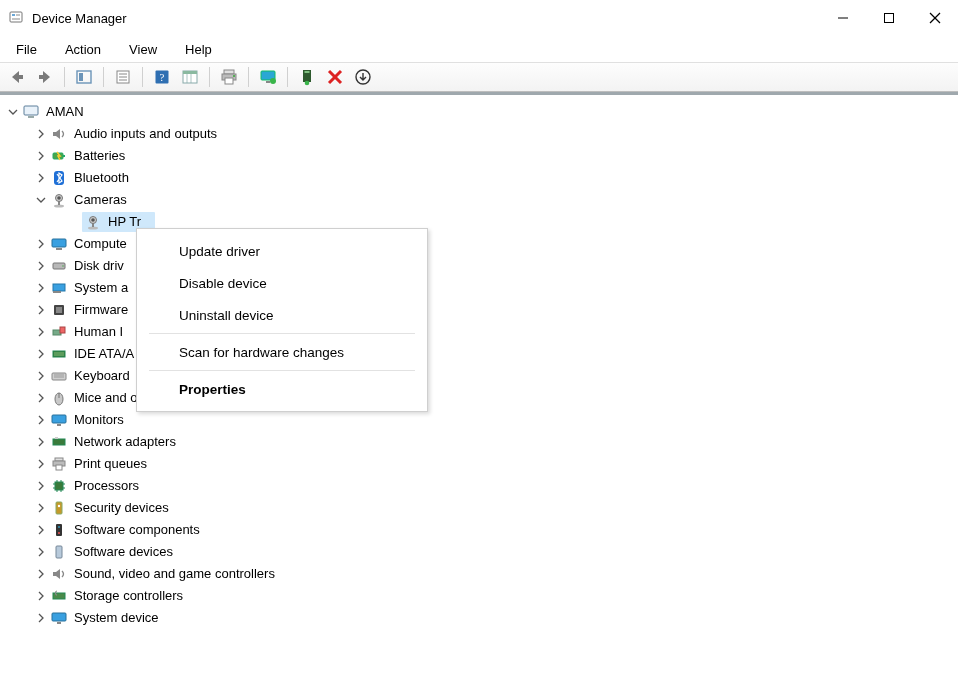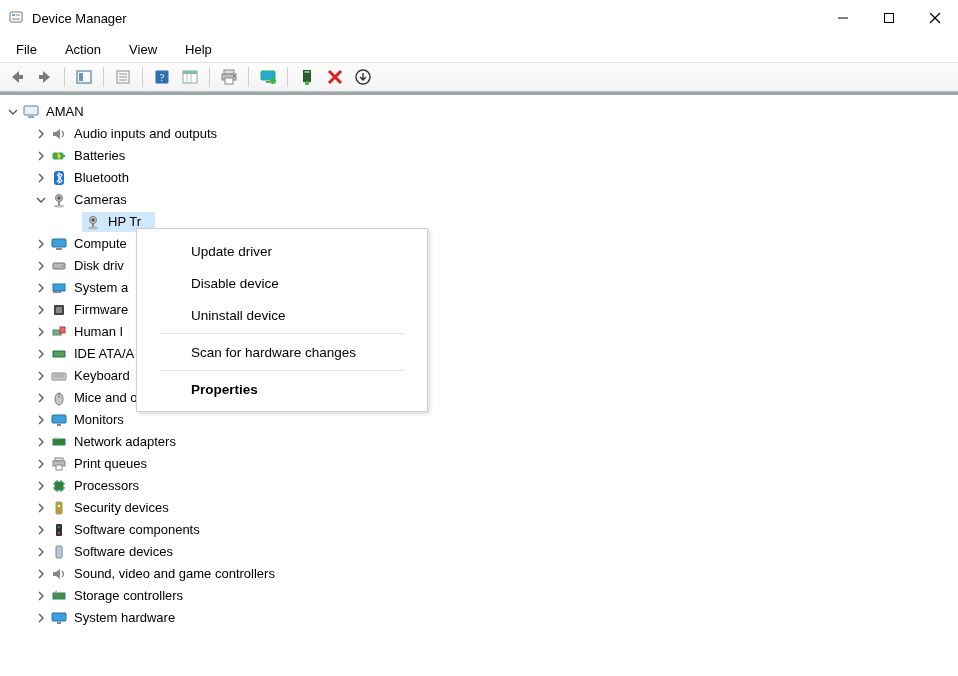--- a/index.html
+++ b/index.html
@@ -118,7 +118,7 @@
     background: #fff;
     border: 1px solid #cfcfcf;
     box-shadow: 2px 2px 4px rgba(0,0,0,0.15);
-    padding: 6px 12px;
+    padding: 6px 0;
     font-size: 13.5px;
   }
   .ctxmenu .ctx-item {

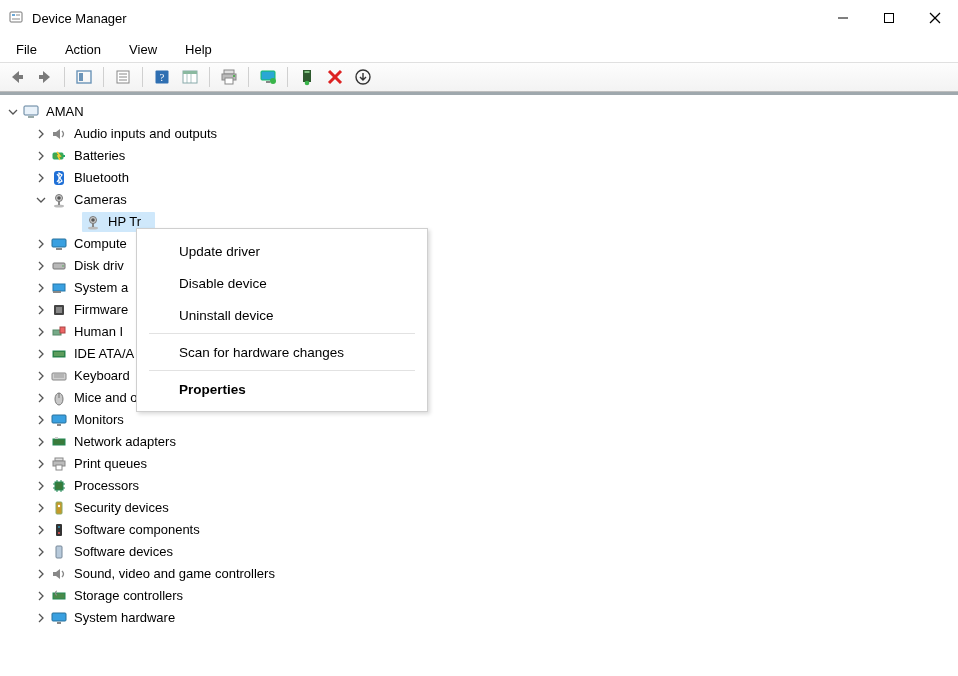--- a/index.html
+++ b/index.html
@@ -625,7 +625,7 @@
           <rect x="6" y="12" width="4" height="2" fill="#888"></rect>
         </svg>
       </span>
-    <span class="label">System hardware</span>
+    <span class="label">System device</span>
   </div>
 
 

